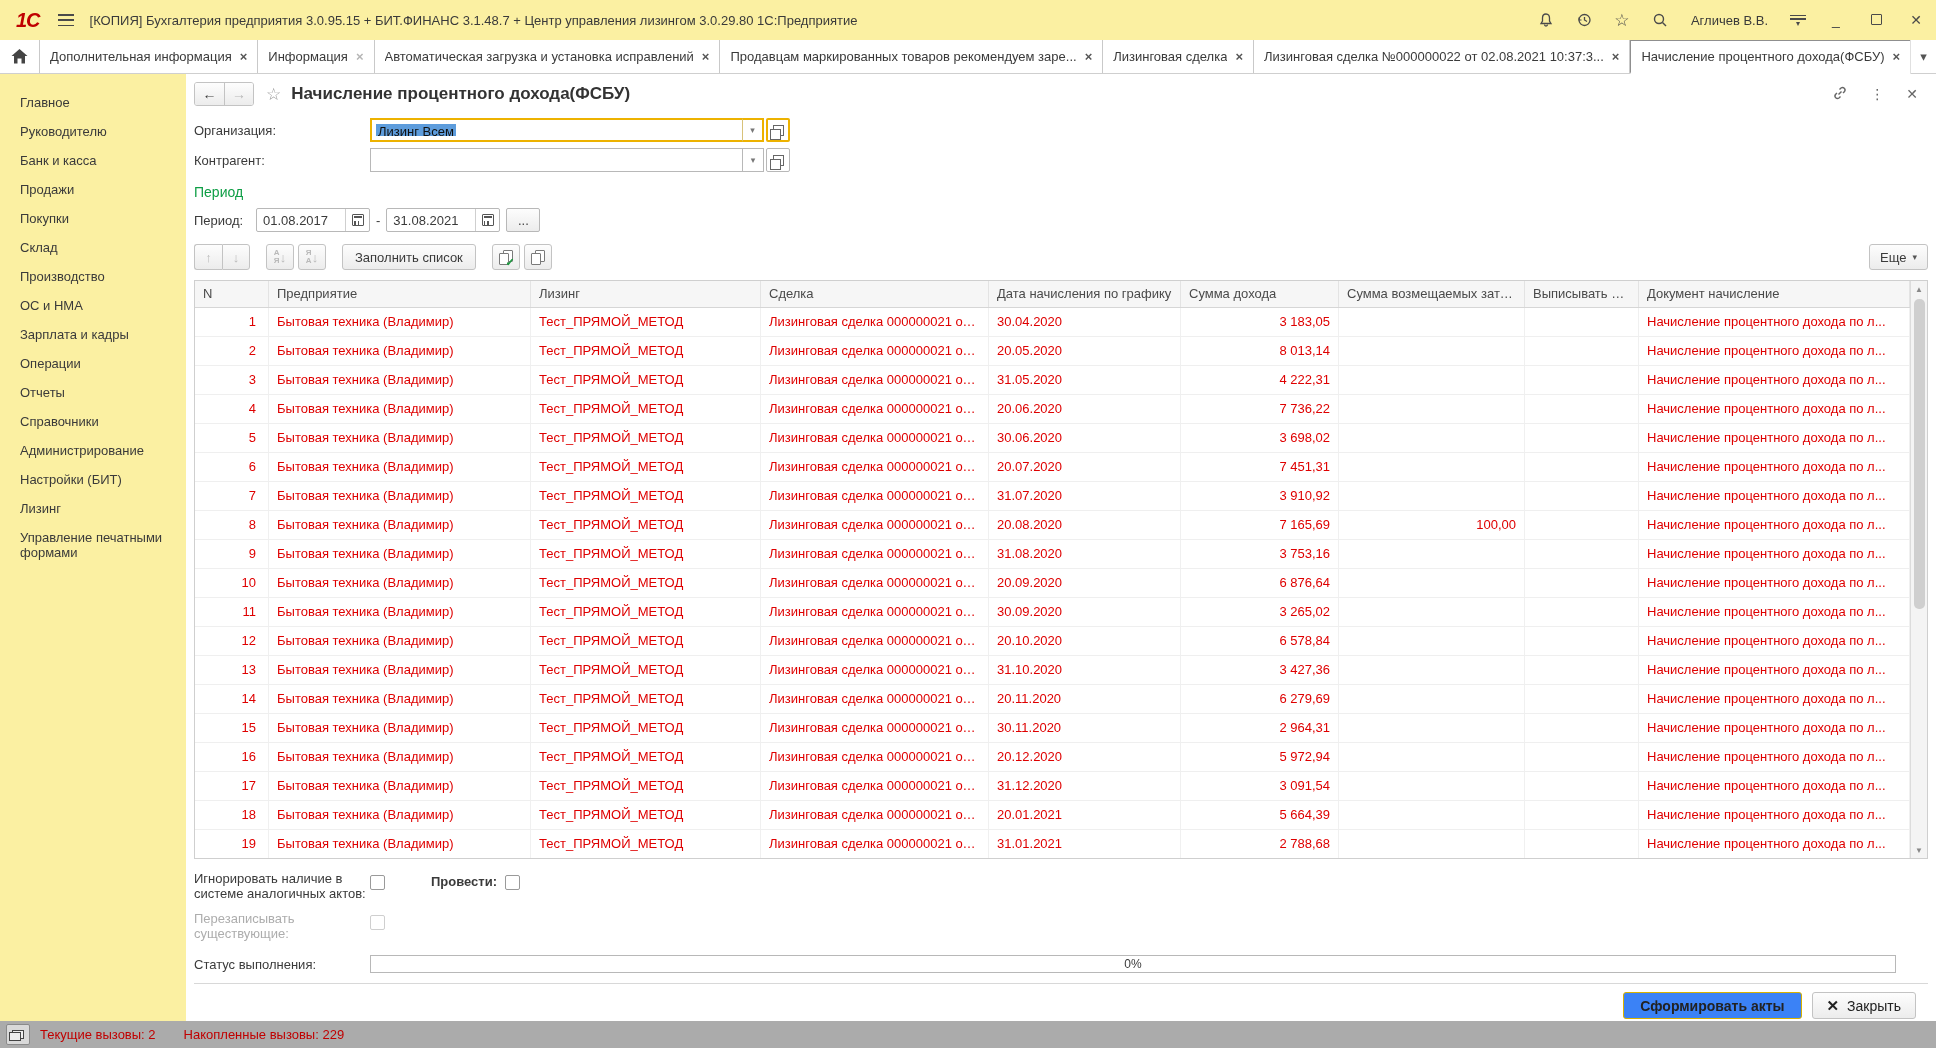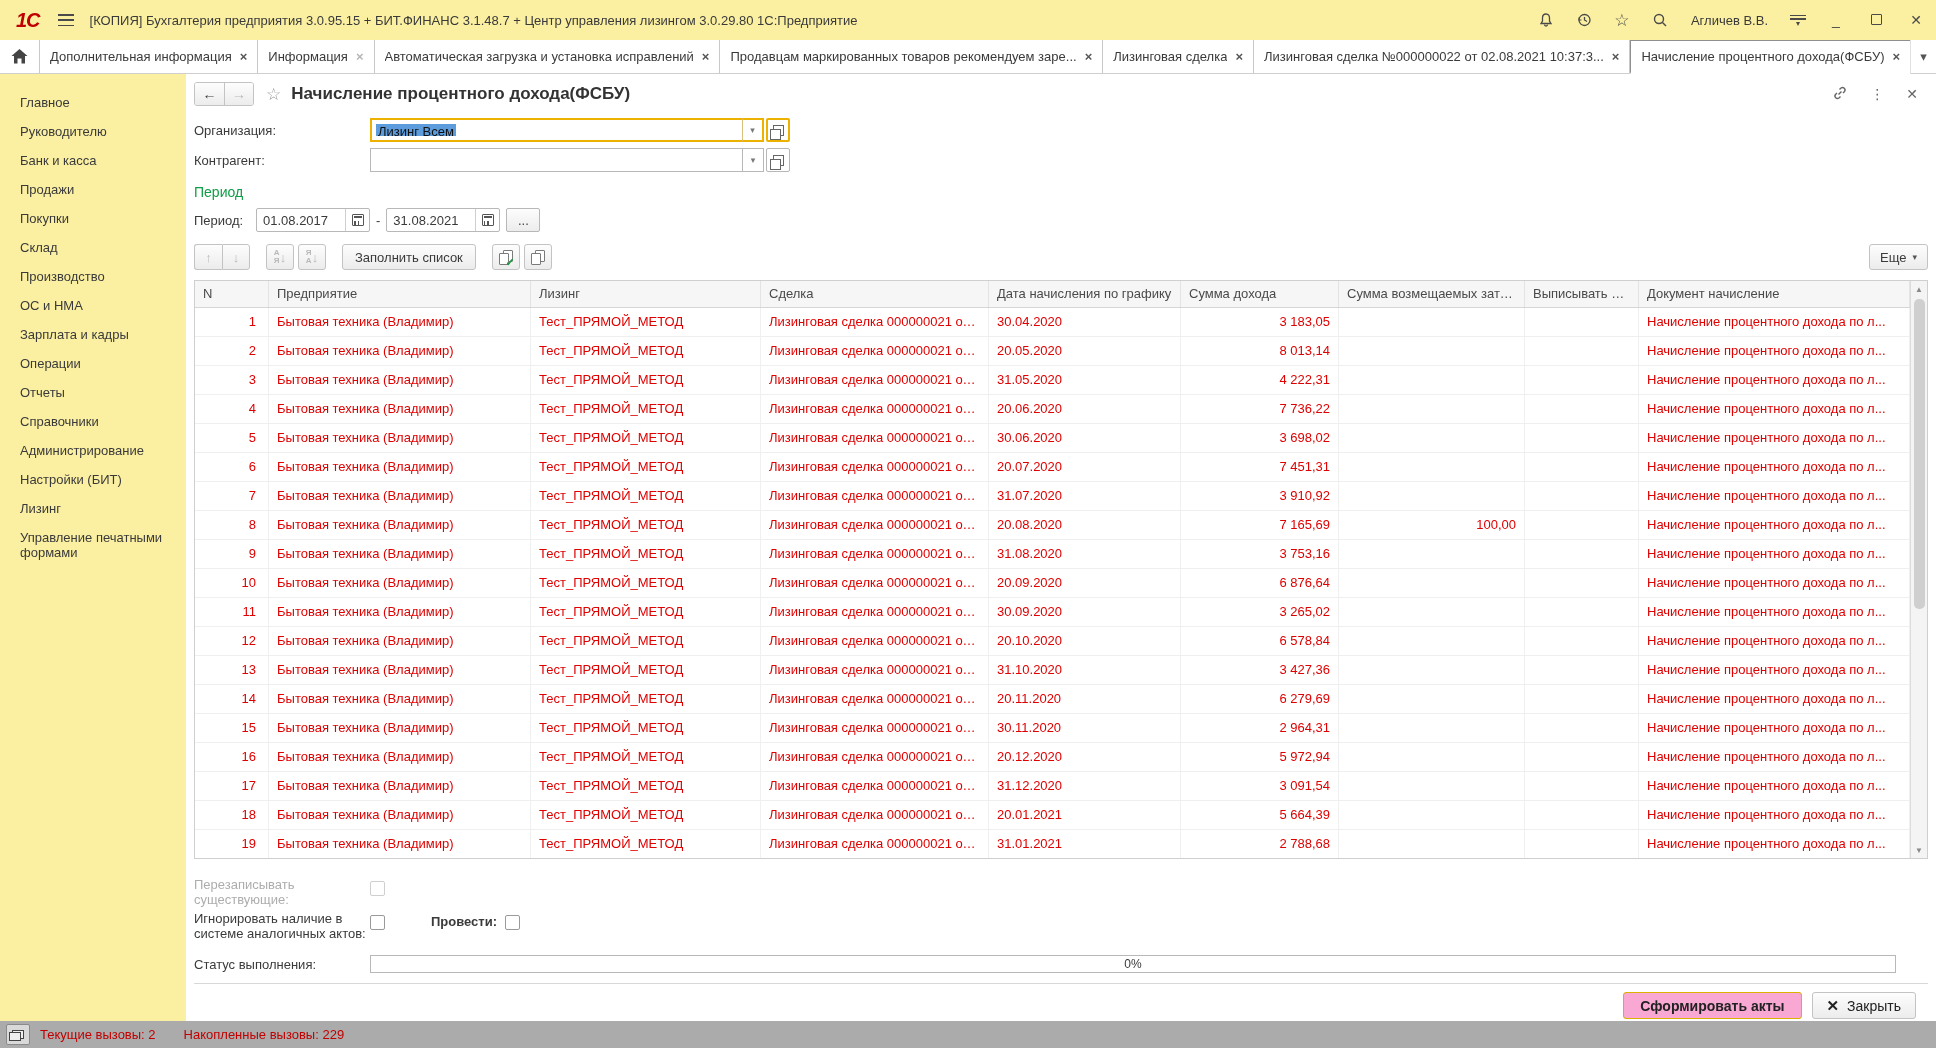--- a/index.html
+++ b/index.html
@@ -591,10 +591,6 @@
       </div>
 
       <div class="footer-area">
-        <div class="chk-row" style="margin-top:10px;">
-          <span class="chk-label dim">Перезаписывать существующие:</span>
-          <span class="checkbox dim"></span>
-        </div>
         <div class="chk-row">
           <span class="chk-label">Игнорировать наличие в системе аналогичных актов:</span>
           <span class="checkbox"></span>
@@ -602,6 +598,10 @@
             <b>Провести:</b>
             <span class="checkbox"></span>
           </span>
+        </div>
+        <div class="chk-row" style="margin-top:10px;">
+          <span class="chk-label dim">Перезаписывать существующие:</span>
+          <span class="checkbox dim"></span>
         </div>
         <div class="status-row">
           <span class="chk-label" style="width:176px;">Статус выполнения:</span>

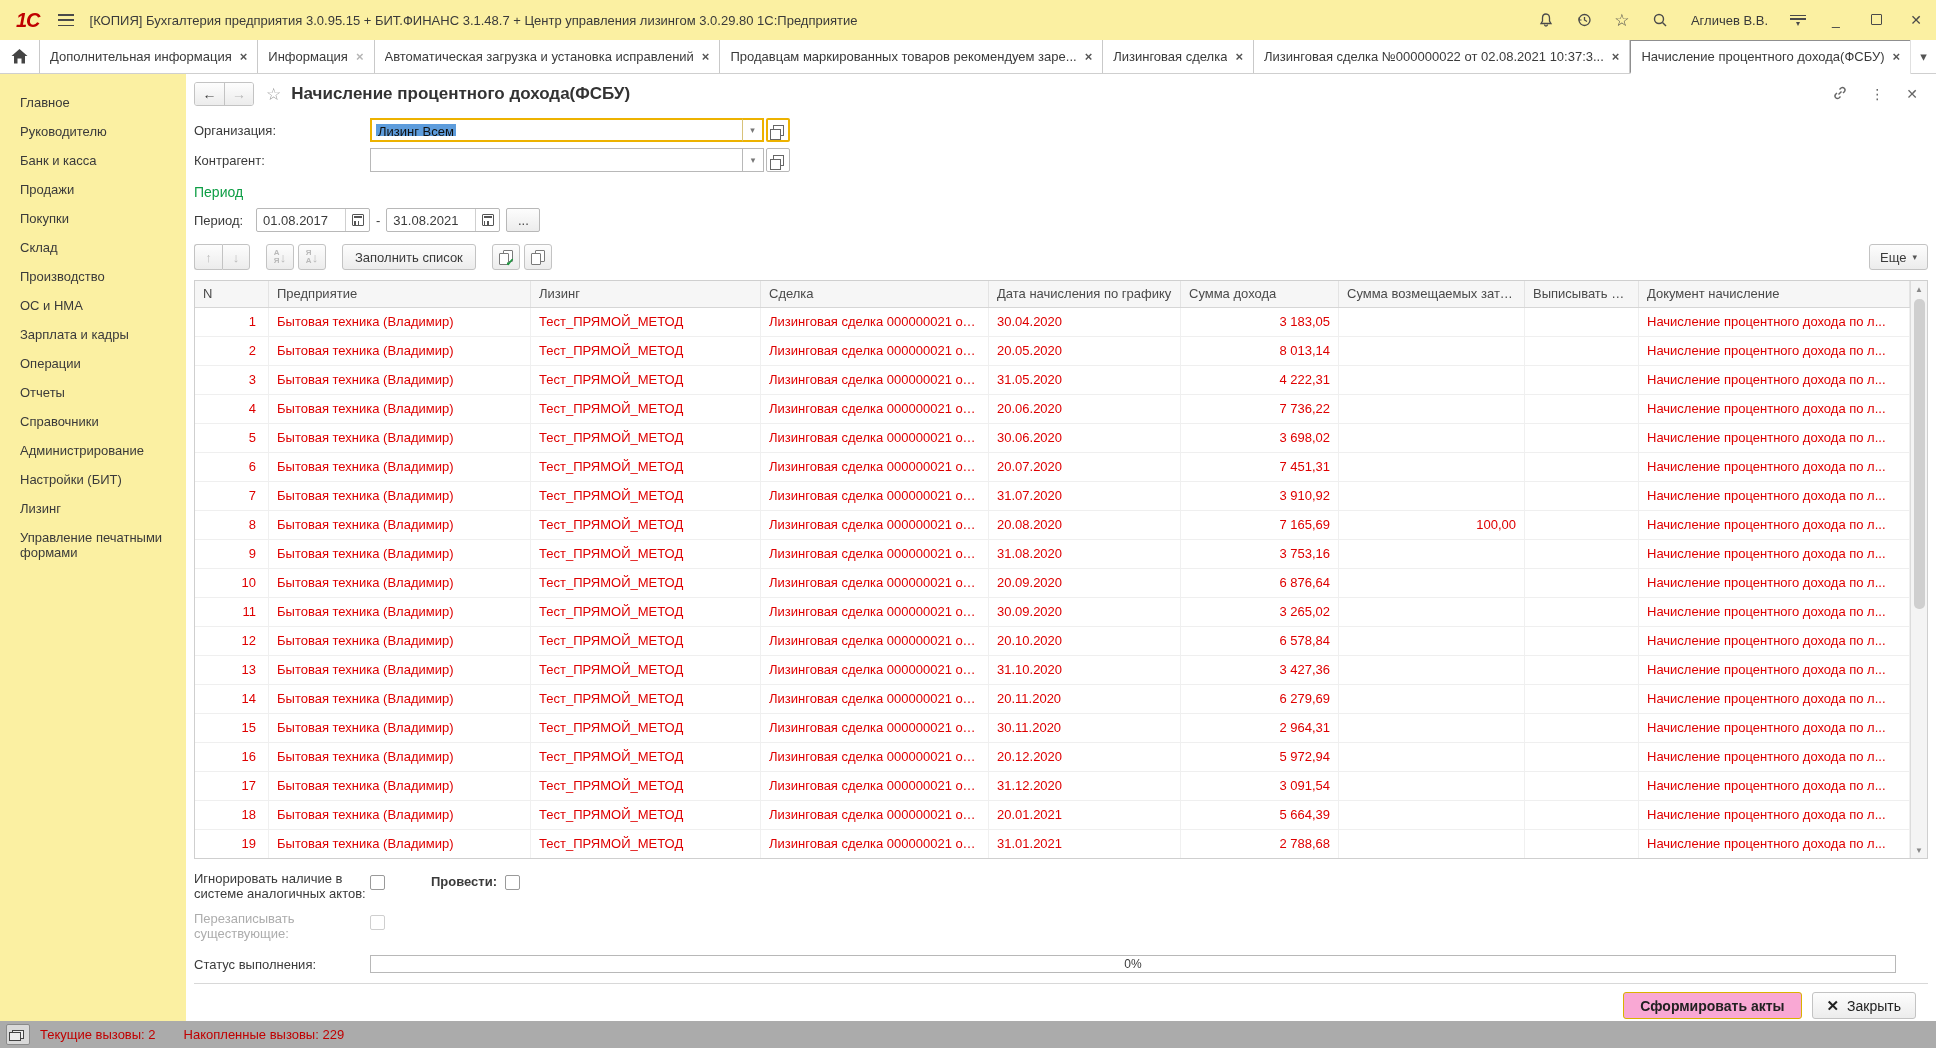--- a/index.html
+++ b/index.html
@@ -126,7 +126,7 @@
   .status-row { display:flex; align-items:center; margin-top:14px; }
   .progress { flex:1 1 auto; height:18px; border:1px solid #b8b8b8; margin-right:32px; display:flex; align-items:center; justify-content:center; color:#3a3a3a; font-size:12px; background:#fff; }
   .action-row { margin-top:10px; border-top:1px solid #d8d8d8; padding:8px 12px 0 0; display:flex; justify-content:flex-end; gap:10px; }
-  .btn-primary { background:#f9a8d4; border:1px solid #D9B200; border-radius:3px; height:27px; padding:0 16px; font-weight:bold; font-size:14px; color:#222; cursor:pointer; }
+  .btn-primary { background:#3b82f6; border:1px solid #D9B200; border-radius:3px; height:27px; padding:0 16px; font-weight:bold; font-size:14px; color:#222; cursor:pointer; }
   .btn-plain { background:linear-gradient(#fdfdfd,#ececec); border:1px solid #c3c3c3; border-radius:3px; height:27px; padding:0 14px; font-size:14px; color:#222; display:flex; align-items:center; gap:8px; cursor:pointer; }
   .btn-plain .x { font-weight:bold; font-size:15px; }
 

